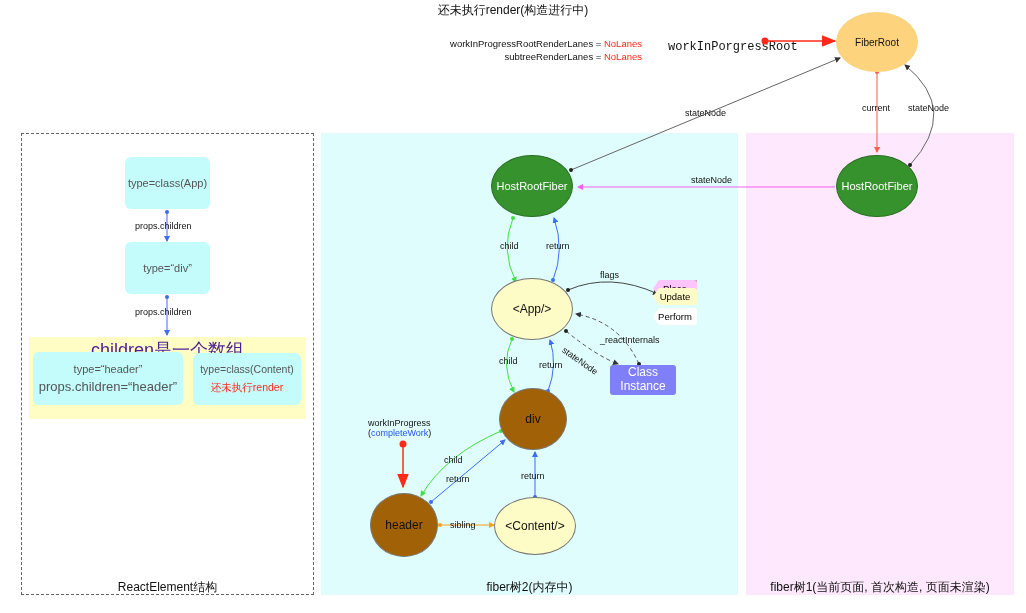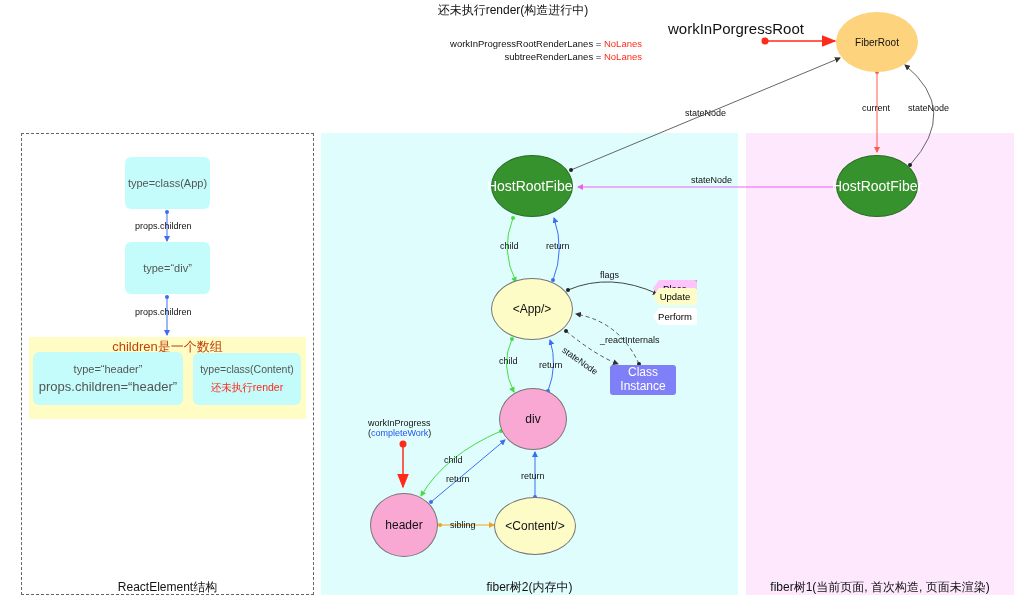--- a/index.html
+++ b/index.html
@@ -38,7 +38,7 @@
   <div style="margin-top:2px;"><span>subtreeRenderLanes = </span><span class="val">NoLanes</span></div>
 </div>
 
-<div class="edge-label" style="left:668px; top:20px; font-size:15px;">workInPorgressRoot</div>
+<div class="edge-label" style="left:668px; top:40px; font-size:12px;font-family:Liberation Mono, monospace;">workInPorgressRoot</div>
 
 <svg class="edges" width="1026" height="613">
   <defs>

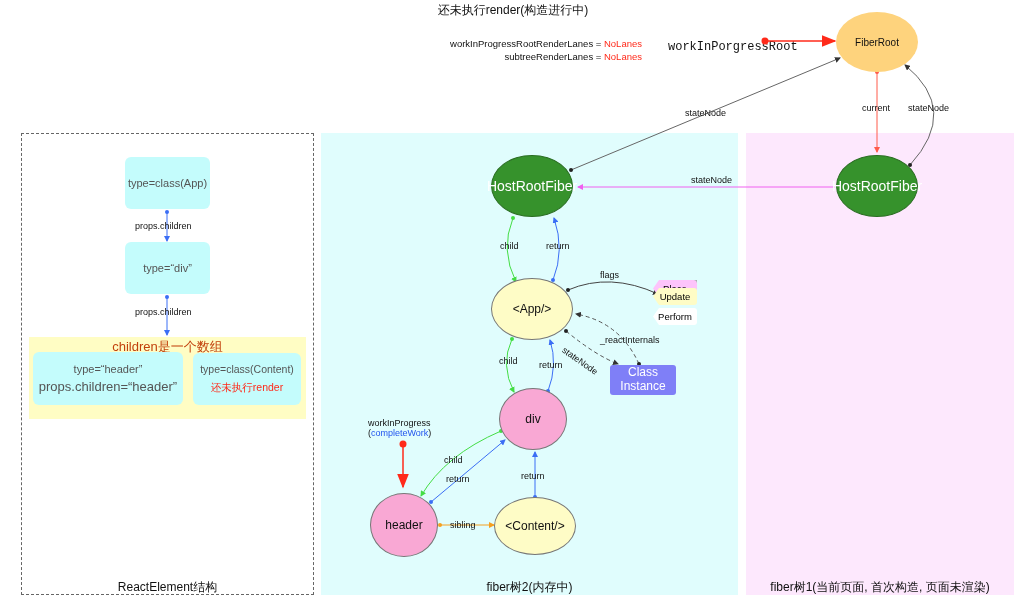--- a/index.html
+++ b/index.html
@@ -15,7 +15,7 @@
   .el-box { background: #c4fcfc; border-radius: 6px; color: #555; font-size: 11px; display: flex; align-items: center; justify-content: center; text-align: center; flex-direction: column; }
   .arr-group { background: #fffdc4; }
   .node { position: absolute; border-radius: 50%; display: flex; align-items: center; justify-content: center; font-size: 12px; color: #111; box-sizing: border-box; border: 1px solid #777; }
-  .node.green { background: #36922c; color: #fff; font-size: 14px; border-color: #2b6e23; }
+  .node.green { background: #36922c; color: #fff; font-size: 11px; border-color: #2b6e23; }
   .node.orange { background: #fed37d; color: #111; font-size: 10px; border: none; }
   .node.yellow { background: #fefcc6; text-align: center; }
   .node.white { background: #f9a8d4; }

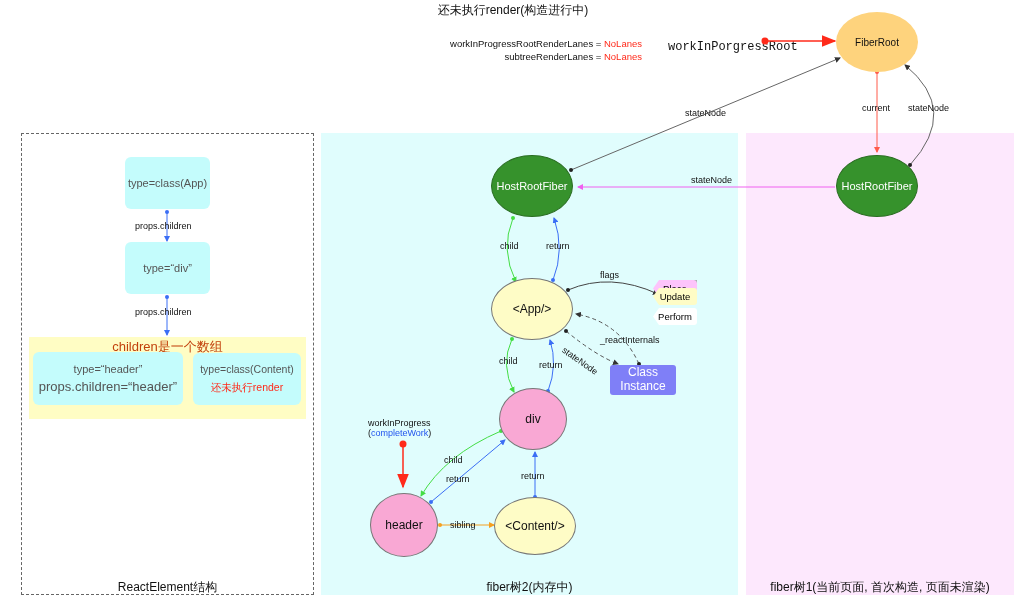--- a/index.html
+++ b/index.html
@@ -123,7 +123,7 @@
 <div class="edge-label" style="left:135px; top:307px;">props.children</div>
 
 <div class="abs arr-group" style="left:29px; top:337px; width:277px; height:82px;">
-  <div style="text-align:center; font-size:13px; color:#c2410c; margin-top:1px;">children是一个数组</div>
+  <div style="text-align:center; font-size:18px; color:#4c1d95; margin-top:1px;">children是一个数组</div>
   <div class="abs el-box" style="left:164px; top:16px; width:108px; height:52px; font-size:10.5px;">
     <div>type=class(Content)</div>
     <div style="color:#ff2a1a; margin-top:6px;">还未执行render</div>

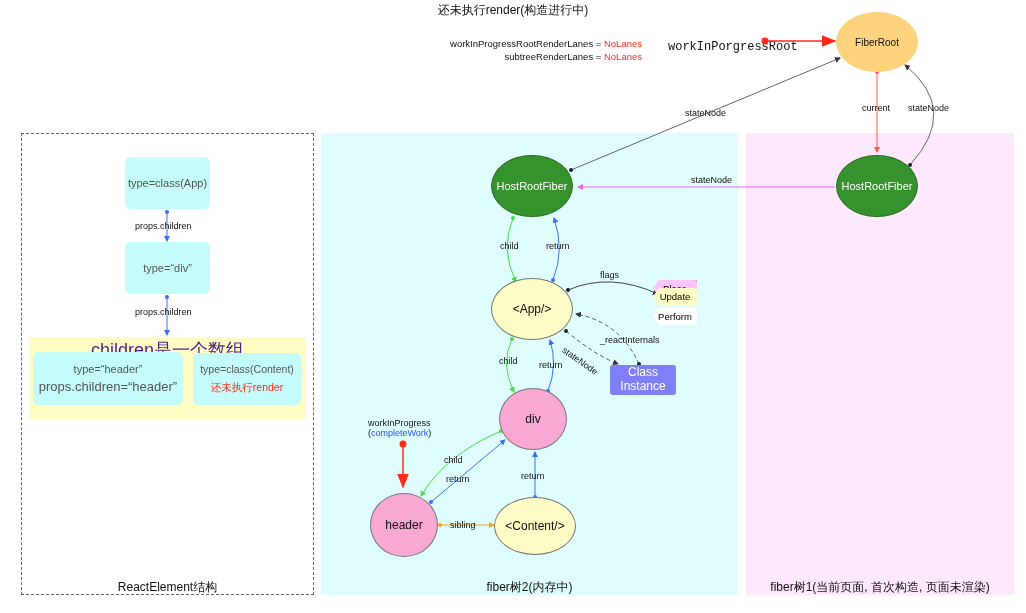--- a/index.html
+++ b/index.html
@@ -18,7 +18,7 @@
   .node.green { background: #36922c; color: #fff; font-size: 11px; border-color: #2b6e23; }
   .node.orange { background: #fed37d; color: #111; font-size: 10px; border: none; }
   .node.yellow { background: #fefcc6; text-align: center; }
-  .node.white { background: #f9a8d4; }
+  .node.white { background: #a16207; }
   .edge-label { position: absolute; font-size: 9px; color: #111; white-space: nowrap; }
   .tag { position: absolute; width: 44px; height: 17px; font-size: 9.5px; display: flex; align-items: center; justify-content: center; clip-path: polygon(6px 0, 100% 0, 100% 100%, 6px 100%, 0 50%); border-radius: 3px; }
   .class-inst { position: absolute; left: 610px; top: 365px; width: 66px; height: 30px; background: #7f7ff7; color: #fff; font-size: 12px; border-radius: 3px; display: flex; flex-direction: column; align-items: center; justify-content: center; line-height: 1.15; }

